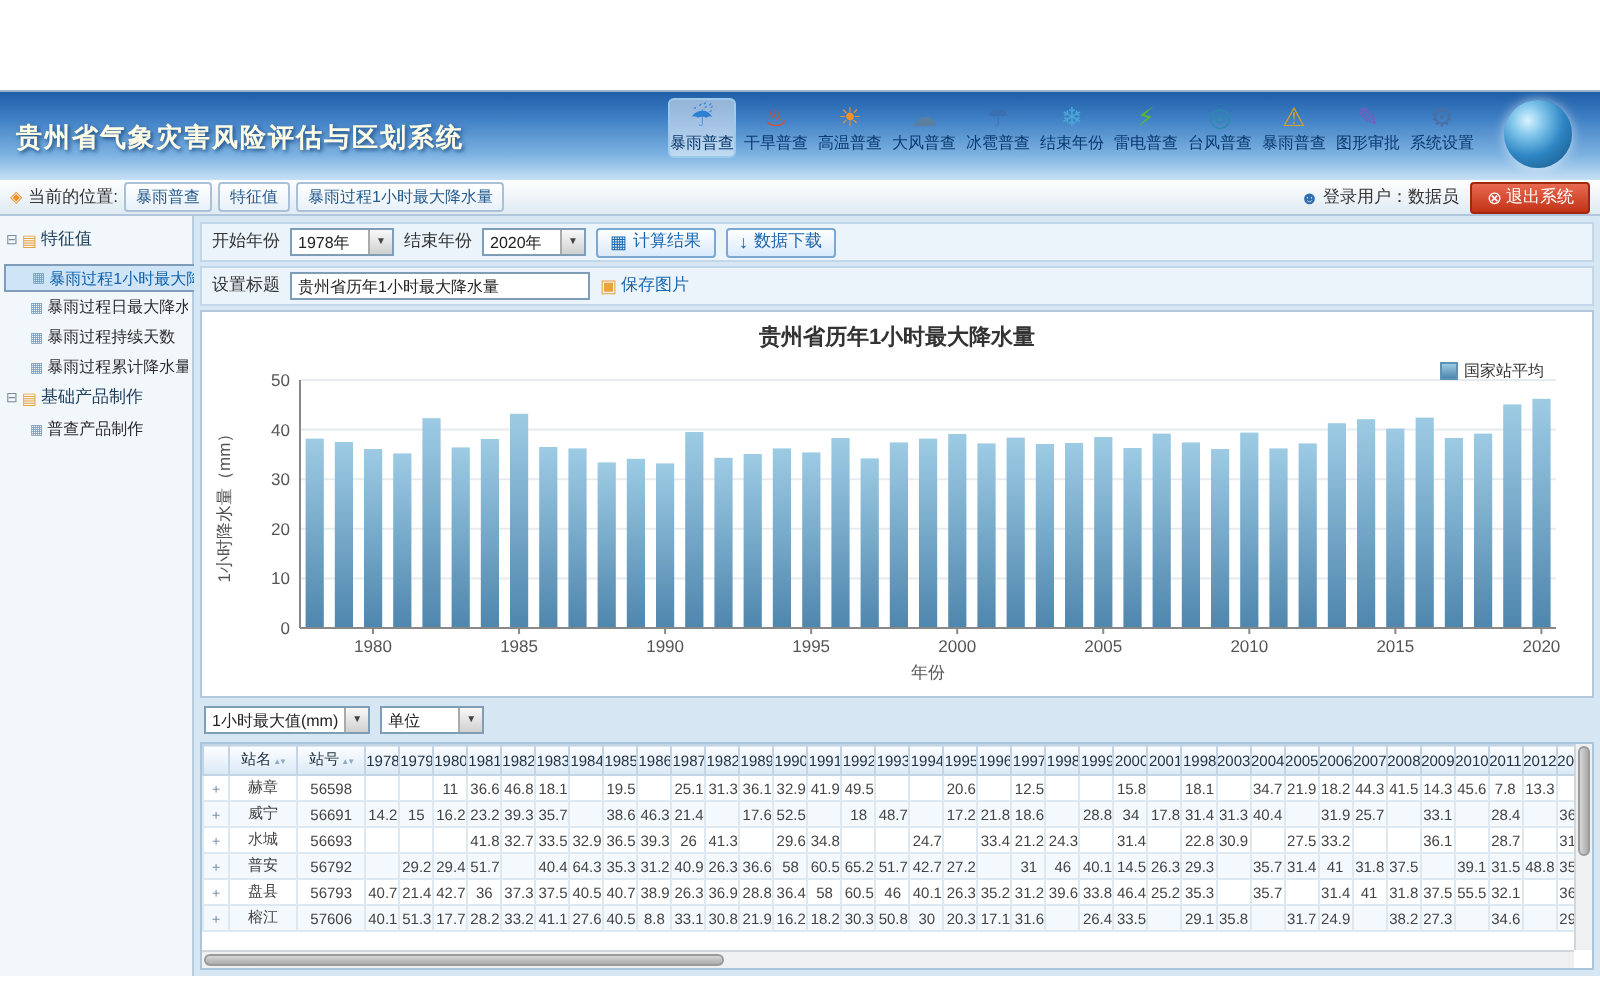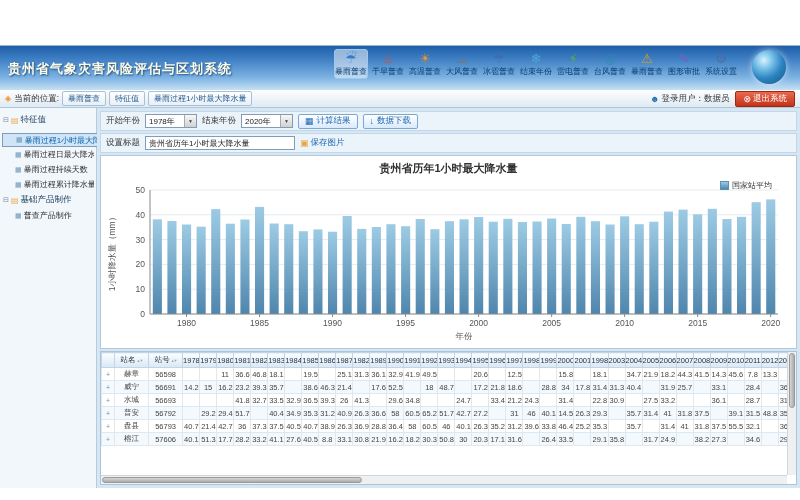--- a/index.html
+++ b/index.html
@@ -303,6 +303,16 @@
           </svg>
       </div>
 
+      <div class="ctrl-row">
+        <span class="sel">
+          <span class="txt">1小时最大值(mm)</span>
+          <span class="arr">▼</span>
+        </span>
+        <span class="sel">
+          <span class="txt">单位</span>
+          <span class="arr">▼</span>
+        </span>
+      </div>
 
       <div class="grid-wrap">
         <table class="grid">

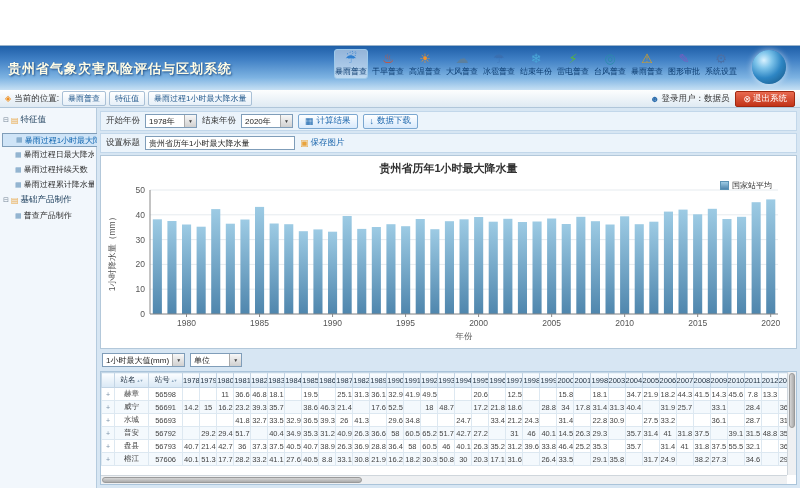--- a/index.html
+++ b/index.html
@@ -497,7 +497,7 @@
                 <td>51.7</td>
                 <td></td>
                 <td>40.4</td>
-                <td>34.9</td>
+                <td>64.3</td>
                 <td>35.3</td>
                 <td>31.2</td>
                 <td>40.9</td>

